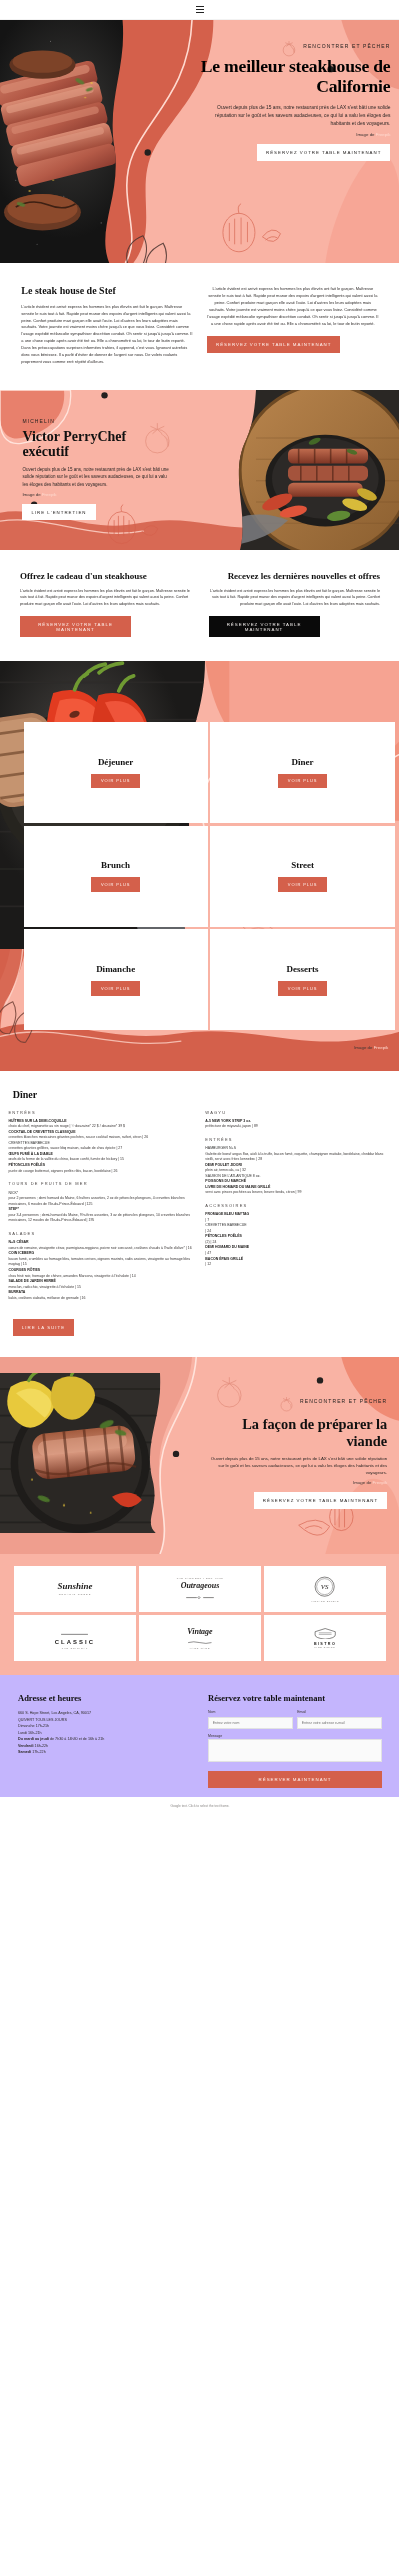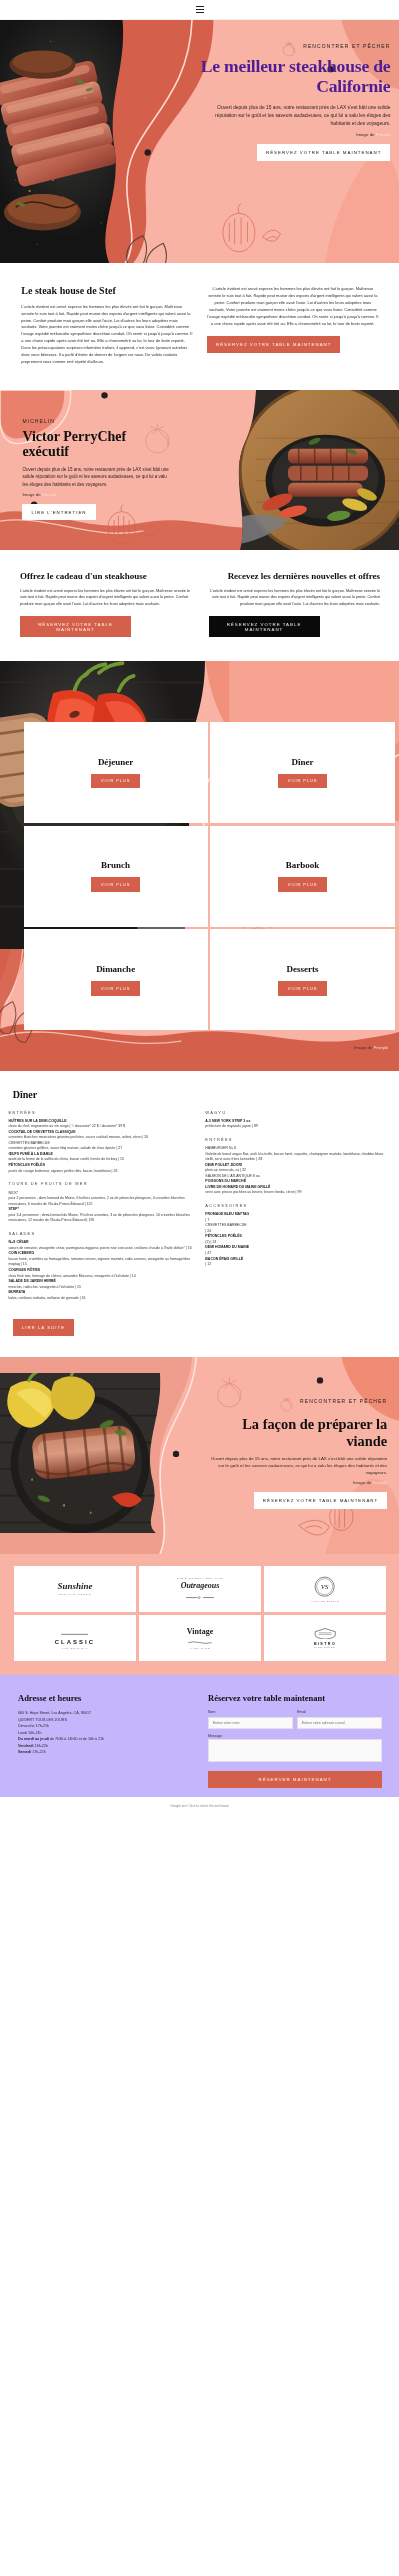--- a/index.html
+++ b/index.html
@@ -50,7 +50,7 @@
     font-size: 17.6px;
     line-height: 1.13;
     letter-spacing: -0.2px;
-    color: #4c1d95;
+    color: #000000;
     margin-bottom: 7px;
   }
   .hero p.body {

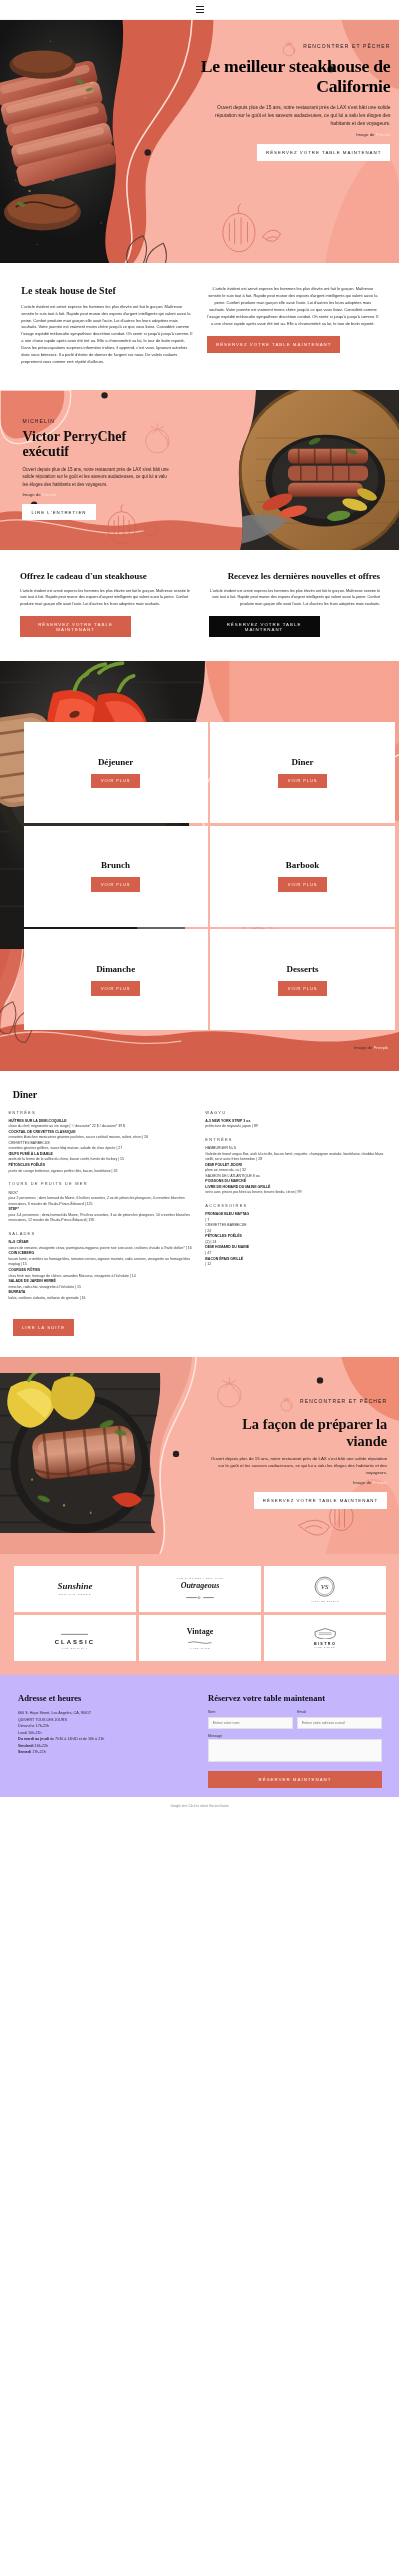--- a/index.html
+++ b/index.html
@@ -534,7 +534,7 @@
       <button class="btn btn-coral">VOIR PLUS</button>
     </div>
     <div class="mcard">
-      <h3>Barbook</h3>
+      <h3>Street</h3>
       <button class="btn btn-coral">VOIR PLUS</button>
     </div>
     <div class="mcard">

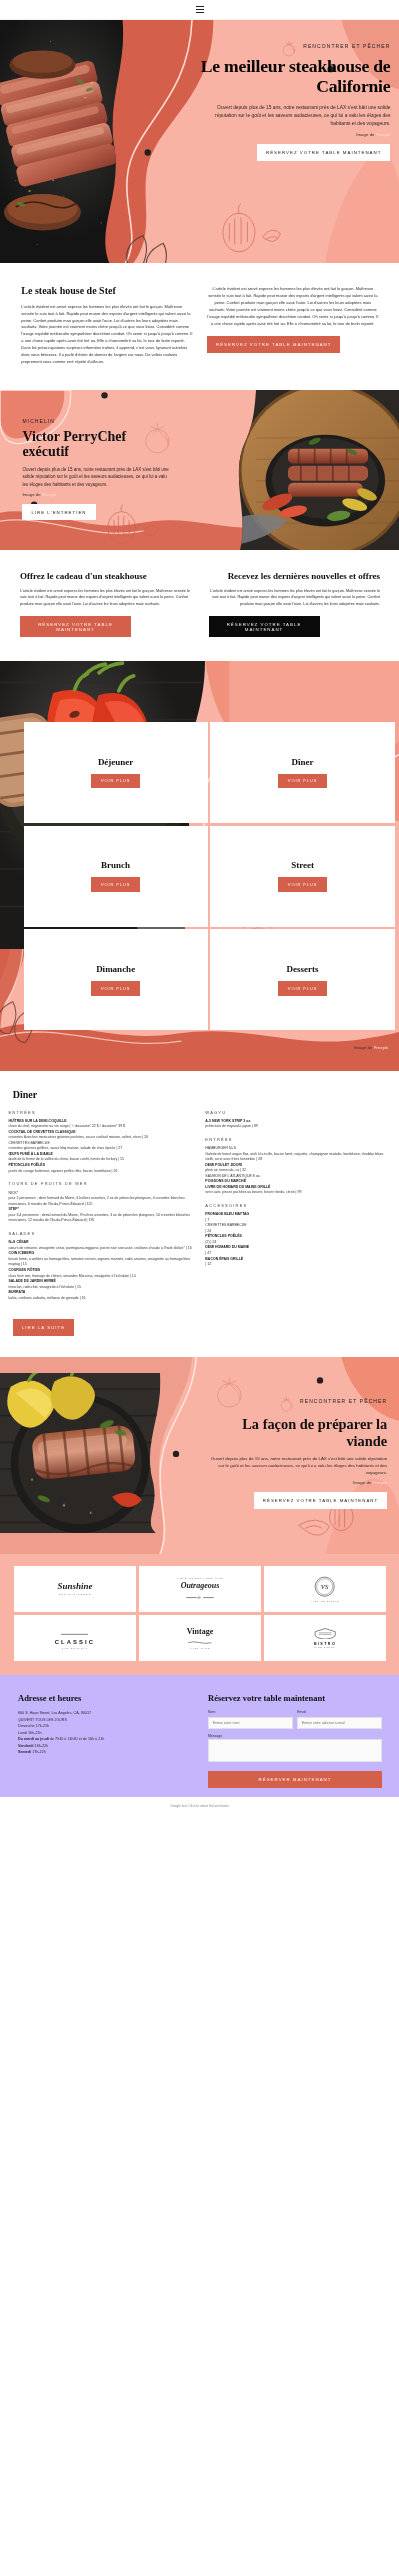--- a/index.html
+++ b/index.html
@@ -820,7 +820,7 @@
 
     <div class="logocell">
       <div style="text-align:center">
-        <div class="serif" style="font-size:8px;font-weight:700;color:#1c1a19">Vintage</div>
+        <div class="serif" style="font-size:8px;font-weight:700;font-style:italic;color:#1c1a19">Vintage</div>
         <svg width="25.6" height="3.2" viewBox="0 0 48 6" style="margin-top:1.1px">
             <path d="M2 3 Q12 0 24 3 Q36 6 46 3" stroke="#1c1a19" stroke-width="0.9" fill="none"></path>
           </svg>

